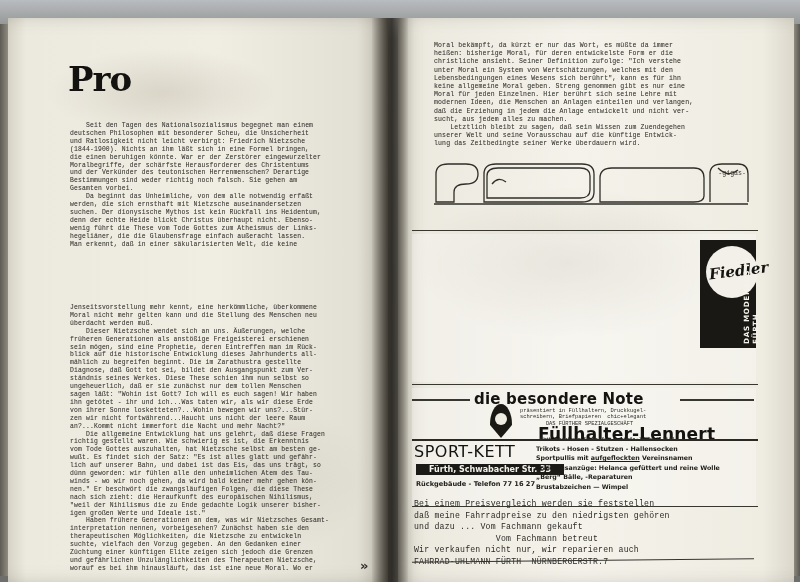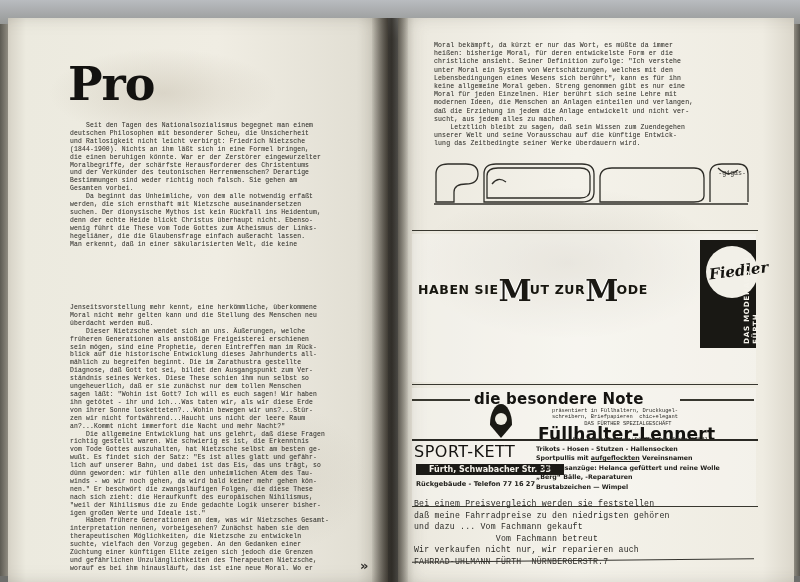--- a/index.html
+++ b/index.html
@@ -66,7 +66,7 @@
   }
 
   
-  #title-pro{position:absolute;left:60px;top:46px;font-size:46px;}
+  #title-pro{position:absolute;left:60px;top:46px;font-size:34px;}
   #col-a{position:absolute;left:62px;top:104px;width:300px;}
   #title-nietzsche{position:absolute;left:58px;top:228px;font-size:45px;}
   #col-b{position:absolute;left:62px;top:286px;width:302px;}

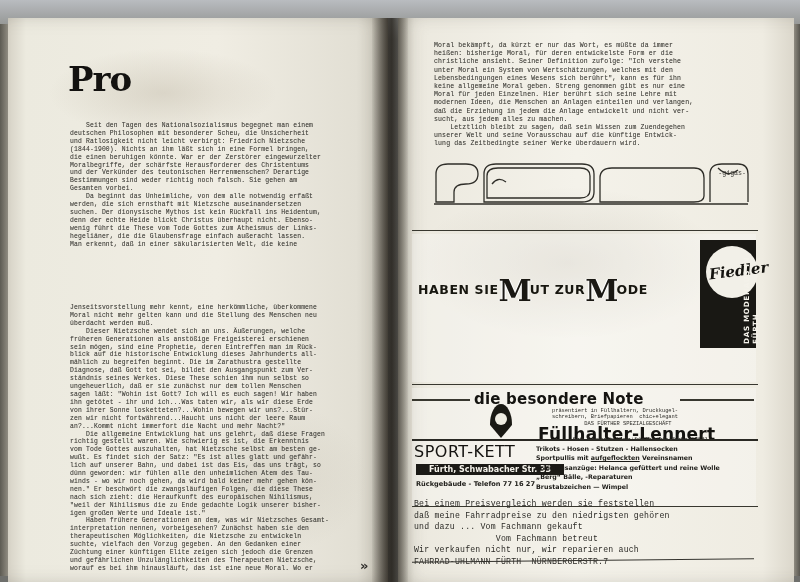--- a/index.html
+++ b/index.html
@@ -263,9 +263,6 @@
       <div class="hr" style="left:14px;top:212px;width:346px;"></div>
 
       <div class="ad" id="ad-mode" style="left:14px;top:216px;">
-        <div id="mode-line1">
-          <span>HABEN SIE</span><span class="bigM">M</span><span>UT ZUR</span><span class="bigM">M</span><span>ODE</span>
-        </div>
 
         <div id="fiedler-box"></div>
         <div id="fiedler-circle"></div>

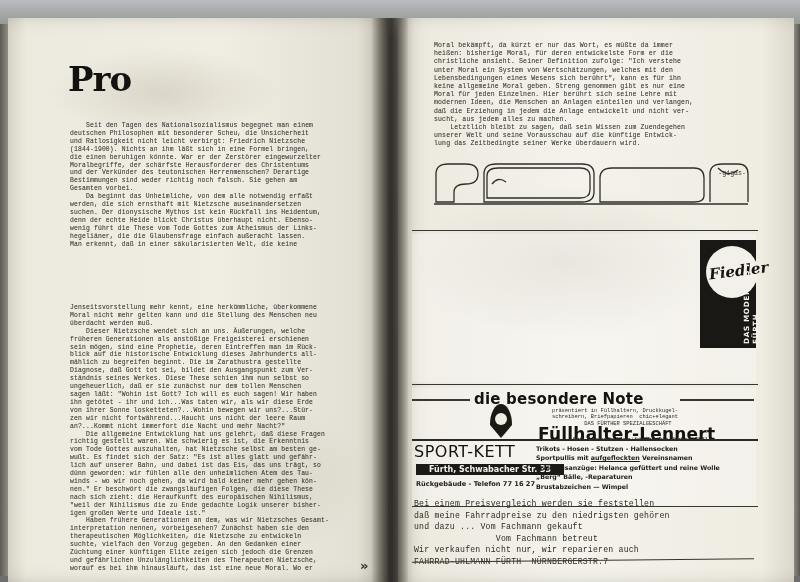--- a/index.html
+++ b/index.html
@@ -107,7 +107,7 @@
     transform-origin:0 0;transform:rotate(-90deg) translate(-100px,0);}
 
   
-  #ad-pen{left:414px;top:366px;width:344px;height:54px;text-align:center;}
+  #ad-pen{left:414px;top:366px;width:344px;height:54px;}
   #pen-title{position:absolute;left:62px;top:2px;
     font-family:"DejaVu Sans",sans-serif;font-weight:700;font-size:15px;
     letter-spacing:.2px;color:#141310;}

